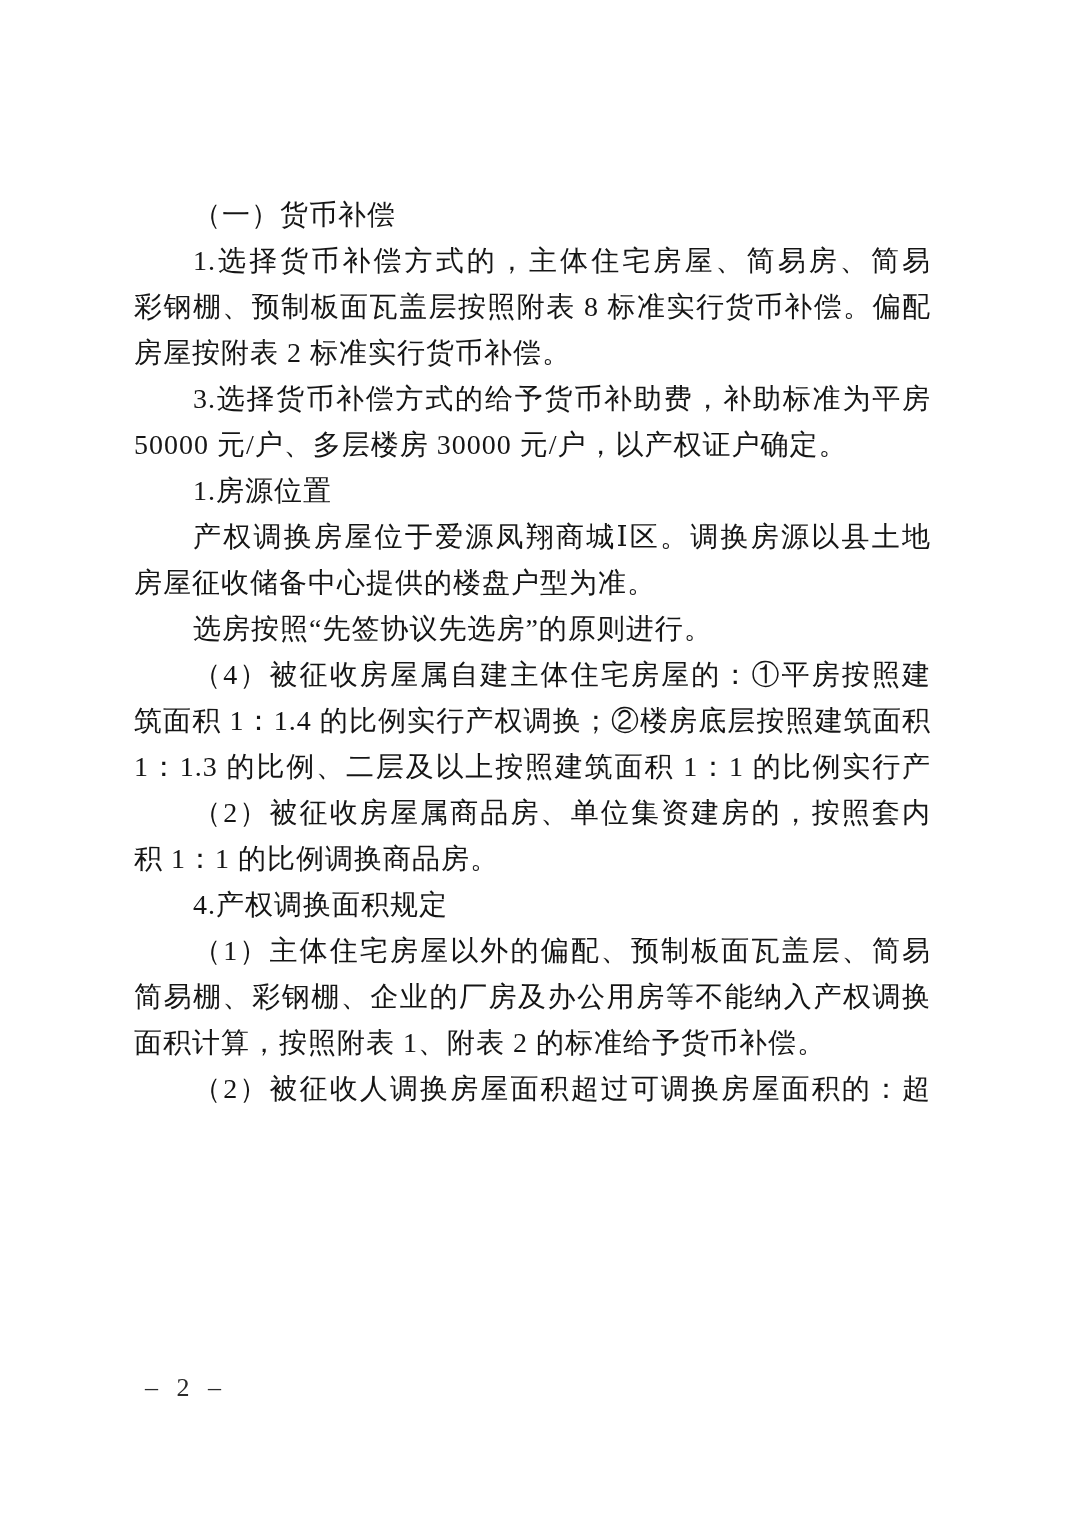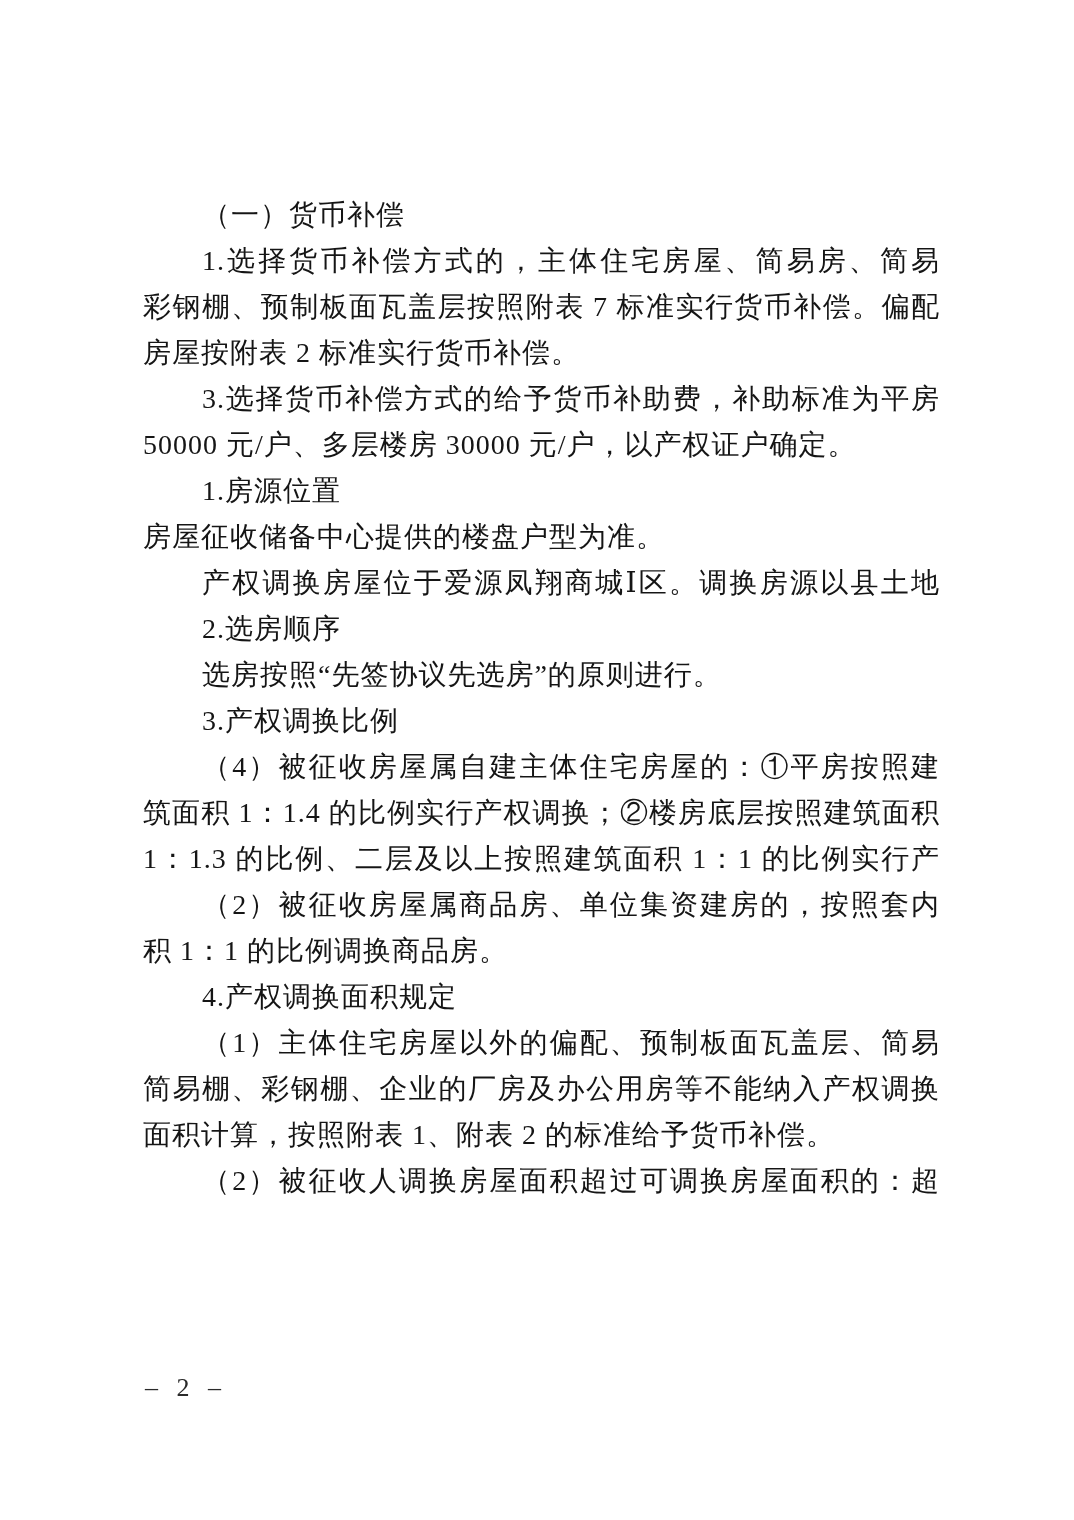--- a/index.html
+++ b/index.html
@@ -19,7 +19,7 @@
   }
   .content {
     position: absolute;
-    left: 143px;
+    left: 134px;
     top: 192px;
     width: 797px;
   }

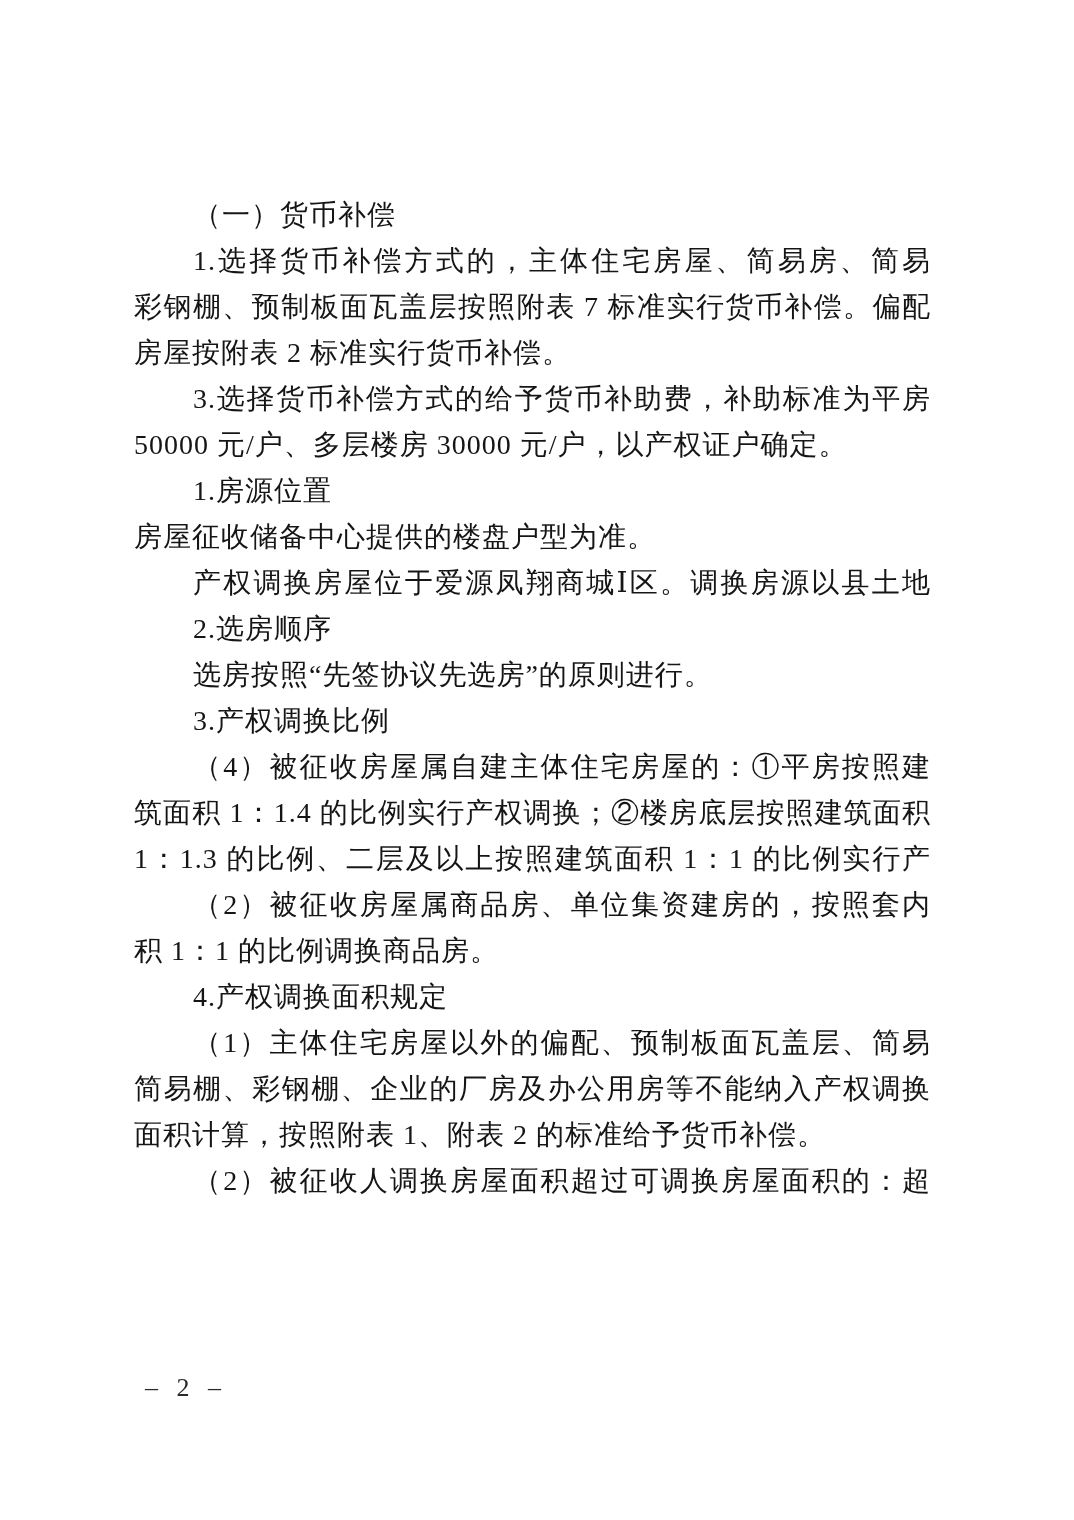--- a/index.html
+++ b/index.html
@@ -58,7 +58,7 @@
   <div class="content" id="doc-body">
       <div class="line indent">（一）货币补偿</div>
       <div class="line indent justify">1.选择货币补偿方式的，主体住宅房屋、简易房、简易棚、</div>
-      <div class="line justify">彩钢棚、预制板面瓦盖层按照附表 7 标准实行货币补偿。偏配</div>
+      <div class="line justify">彩钢棚、预制板面瓦盖层按照附表 8 标准实行货币补偿。偏配</div>
       <div class="line">房屋按附表 2 标准实行货币补偿。</div>
       <div class="line indent justify">3.选择货币补偿方式的给予货币补助费，补助标准为平房</div>
       <div class="line">50000 元/户、多层楼房 30000 元/户，以产权证户确定。</div>

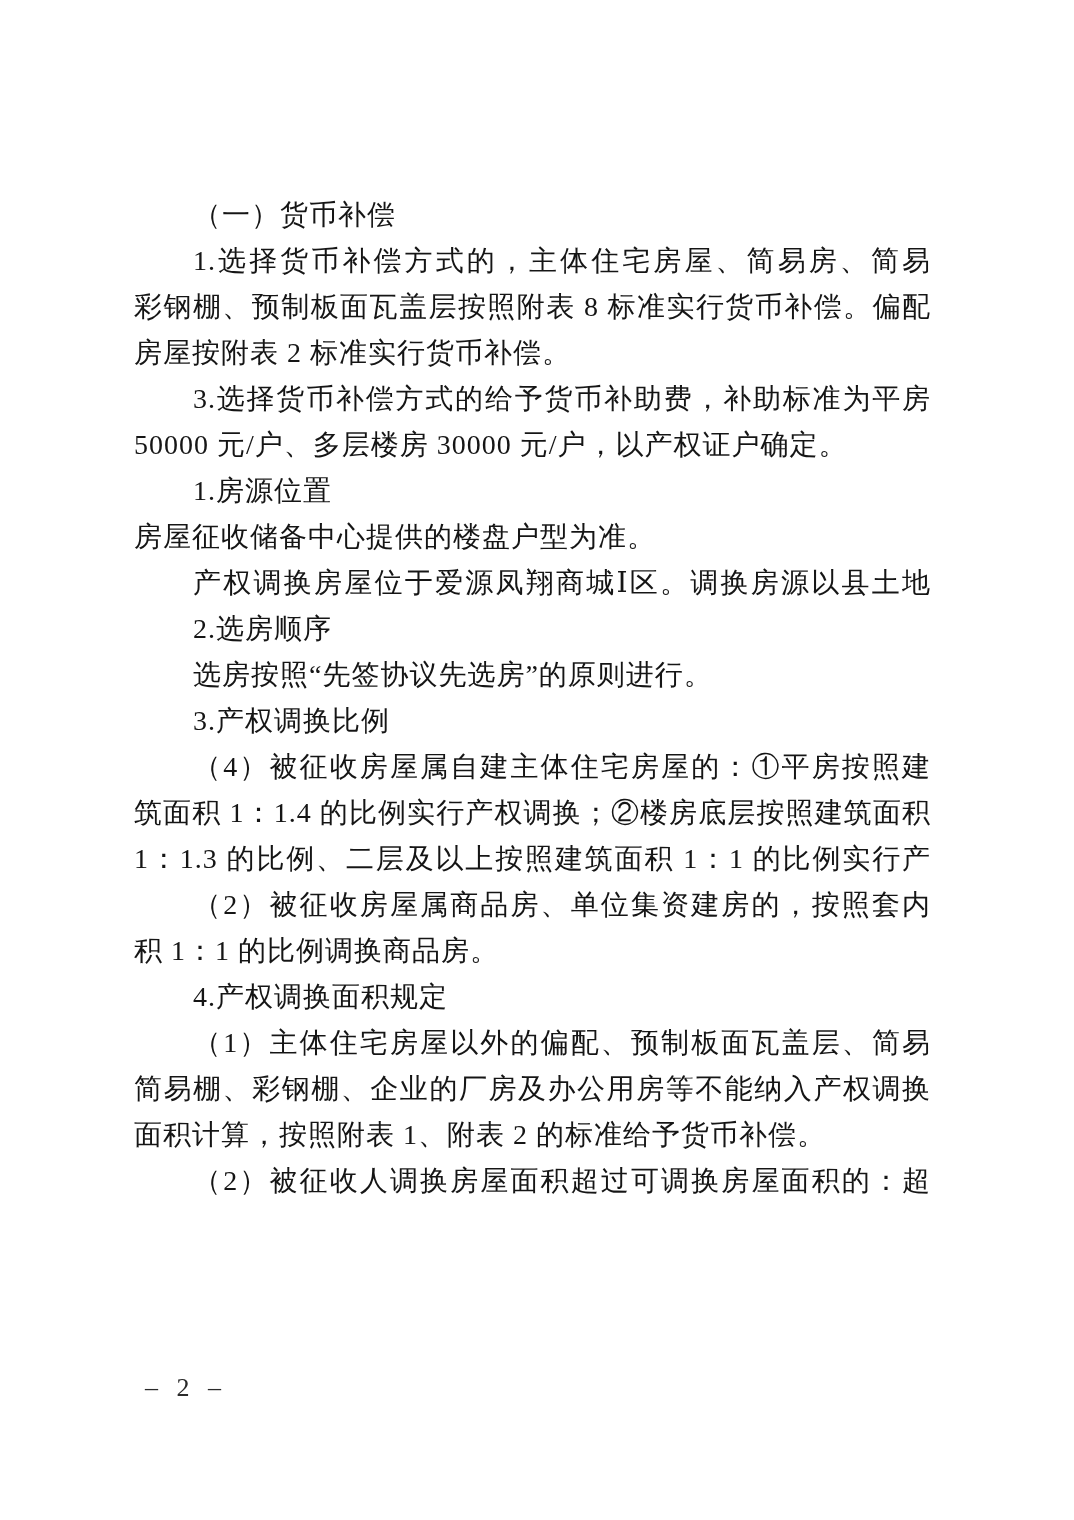--- a/index.html
+++ b/index.html
@@ -63,8 +63,8 @@
       <div class="line indent justify">3.选择货币补偿方式的给予货币补助费，补助标准为平房</div>
       <div class="line">50000 元/户、多层楼房 30000 元/户，以产权证户确定。</div>
       <div class="line indent">1.房源位置</div>
+      <div class="line indent justify">产权调换房屋位于爱源凤翔商城Ⅰ区。调换房源以县土地</div>
       <div class="line">房屋征收储备中心提供的楼盘户型为准。</div>
-      <div class="line indent justify">产权调换房屋位于爱源凤翔商城Ⅰ区。调换房源以县土地</div>
       <div class="line indent">2.选房顺序</div>
       <div class="line indent">选房按照“先签协议先选房”的原则进行。</div>
       <div class="line indent">3.产权调换比例</div>

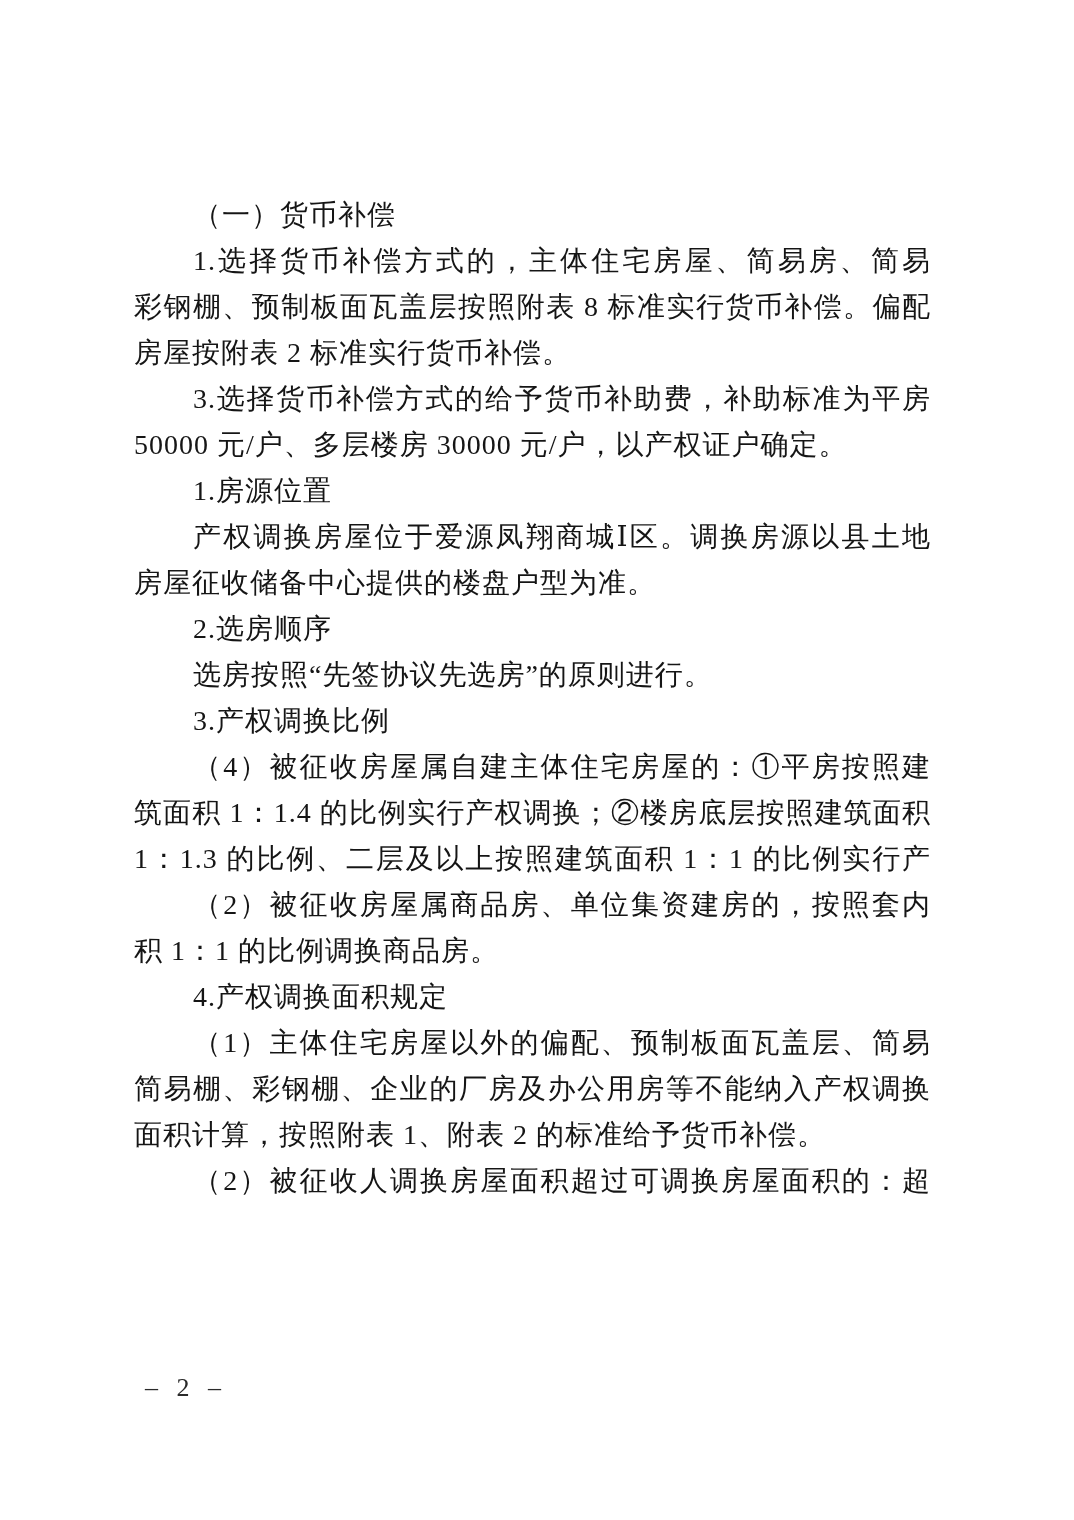--- a/index.html
+++ b/index.html
@@ -65,7 +65,6 @@
       <div class="line indent">1.房源位置</div>
       <div class="line indent justify">产权调换房屋位于爱源凤翔商城Ⅰ区。调换房源以县土地</div>
       <div class="line">房屋征收储备中心提供的楼盘户型为准。</div>
-      <div class="line indent">2.选房顺序</div>
       <div class="line indent">选房按照“先签协议先选房”的原则进行。</div>
       <div class="line indent">3.产权调换比例</div>
       <div class="line indent justify">（4）被征收房屋属自建主体住宅房屋的：①平房按照建</div>

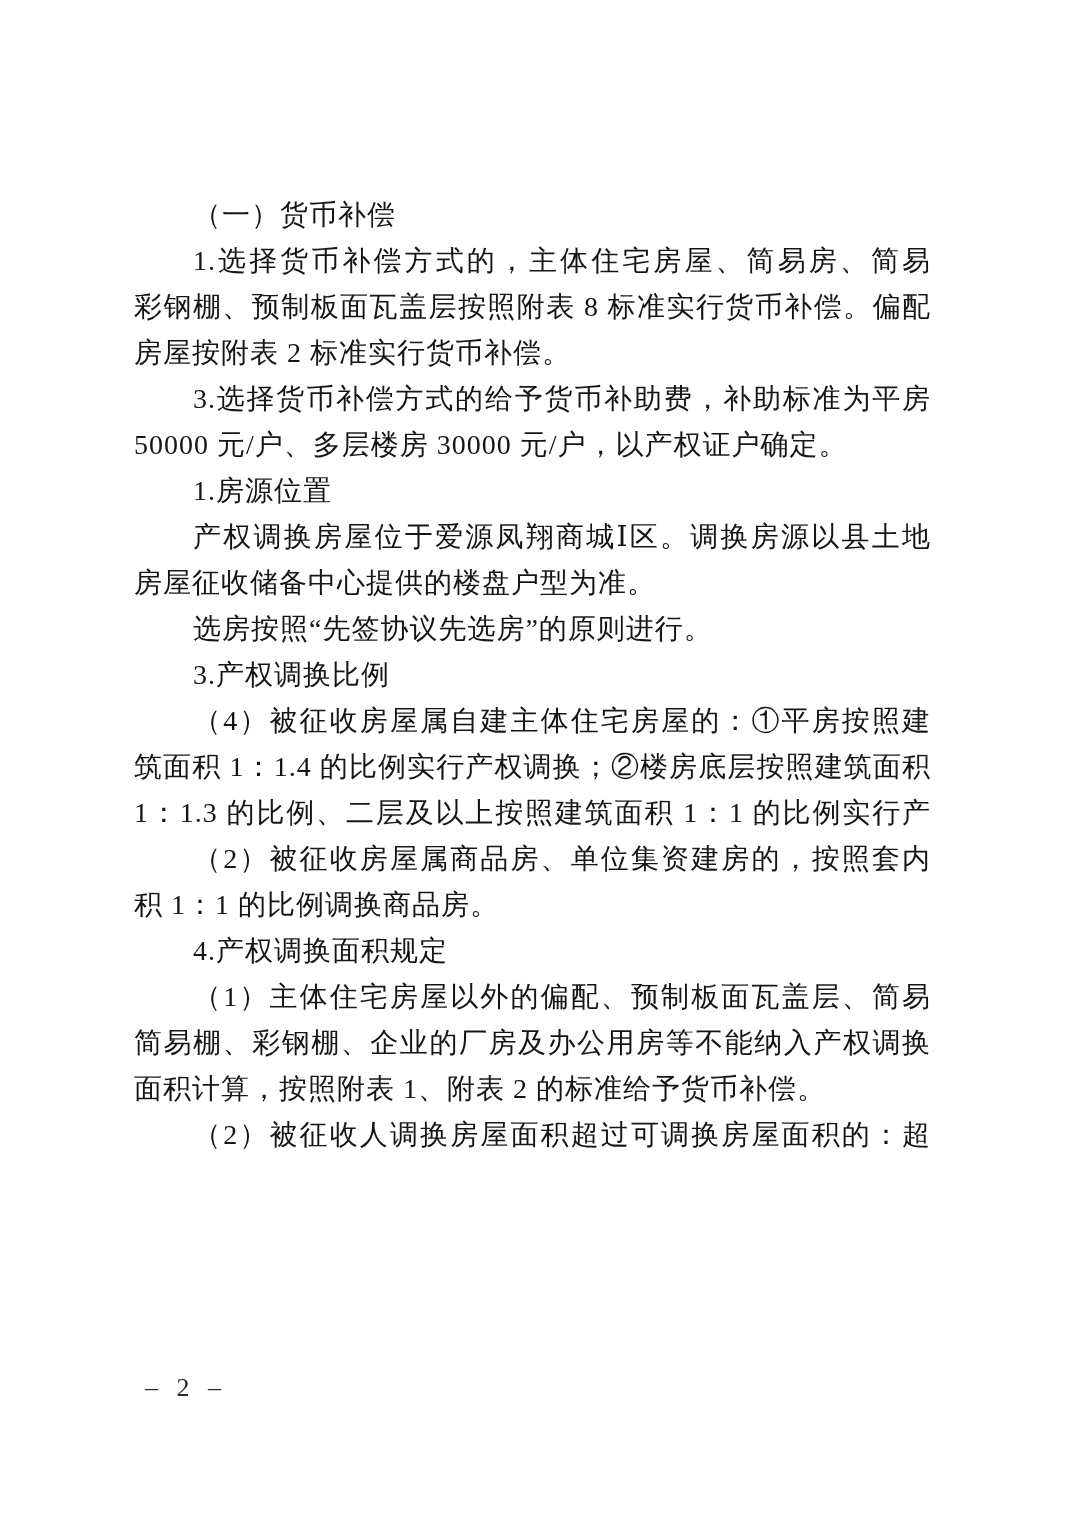--- a/index.html
+++ b/index.html
@@ -66,7 +66,6 @@
       <div class="line indent justify">产权调换房屋位于爱源凤翔商城Ⅰ区。调换房源以县土地</div>
       <div class="line">房屋征收储备中心提供的楼盘户型为准。</div>
       <div class="line indent">选房按照“先签协议先选房”的原则进行。</div>
-      <div class="line indent">3.产权调换比例</div>
       <div class="line indent justify">（4）被征收房屋属自建主体住宅房屋的：①平房按照建</div>
       <div class="line justify">筑面积 1：1.4 的比例实行产权调换；②楼房底层按照建筑面积</div>
       <div class="line justify">1：1.3 的比例、二层及以上按照建筑面积 1：1 的比例实行产权</div>

